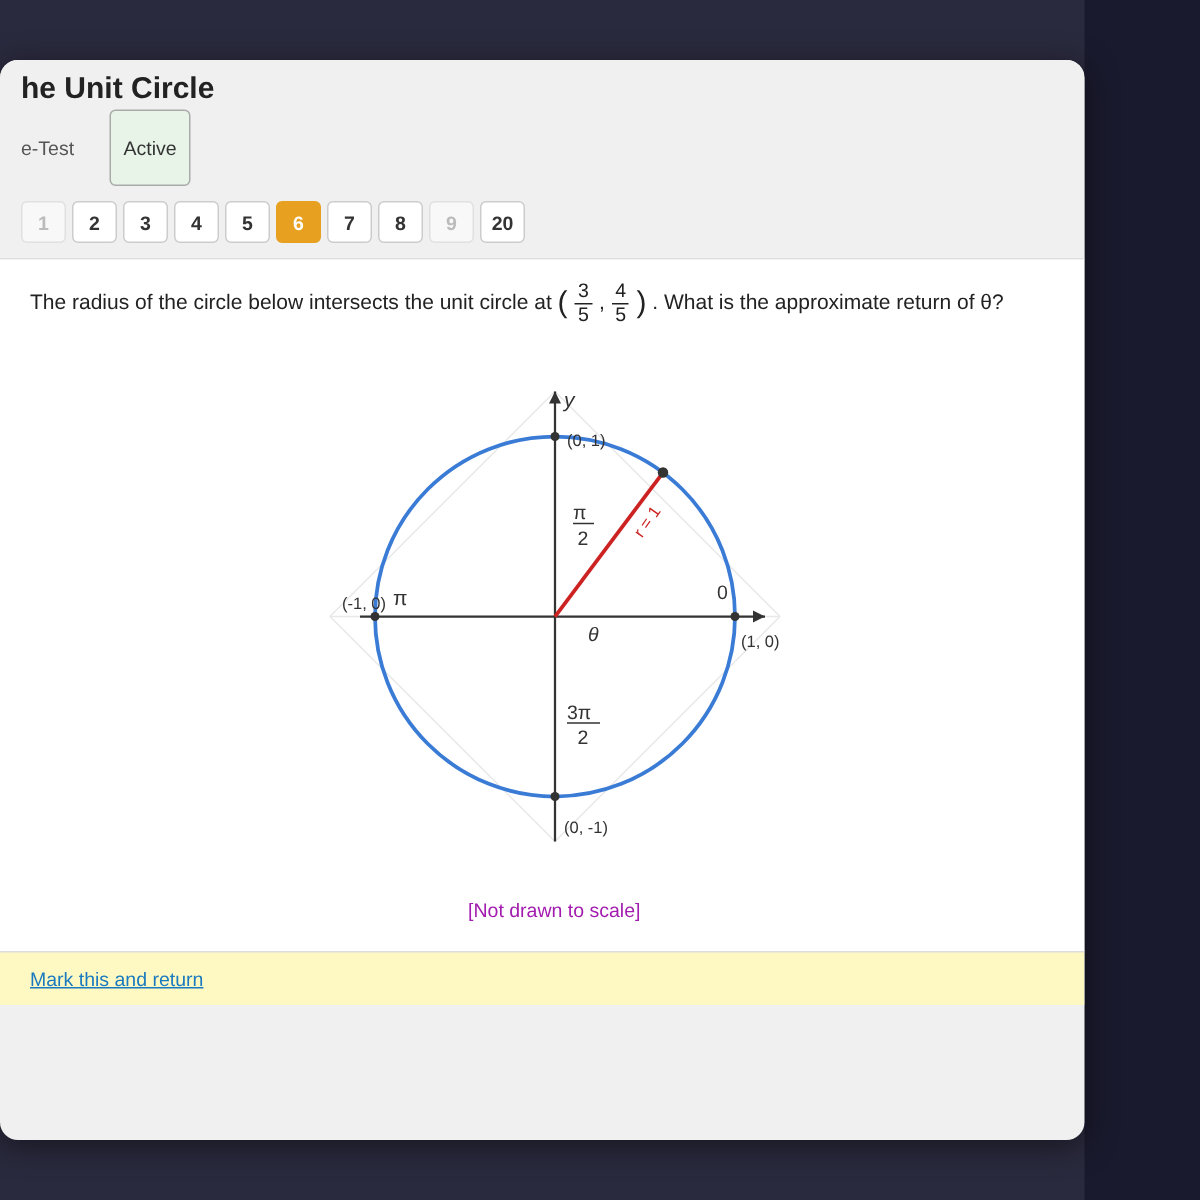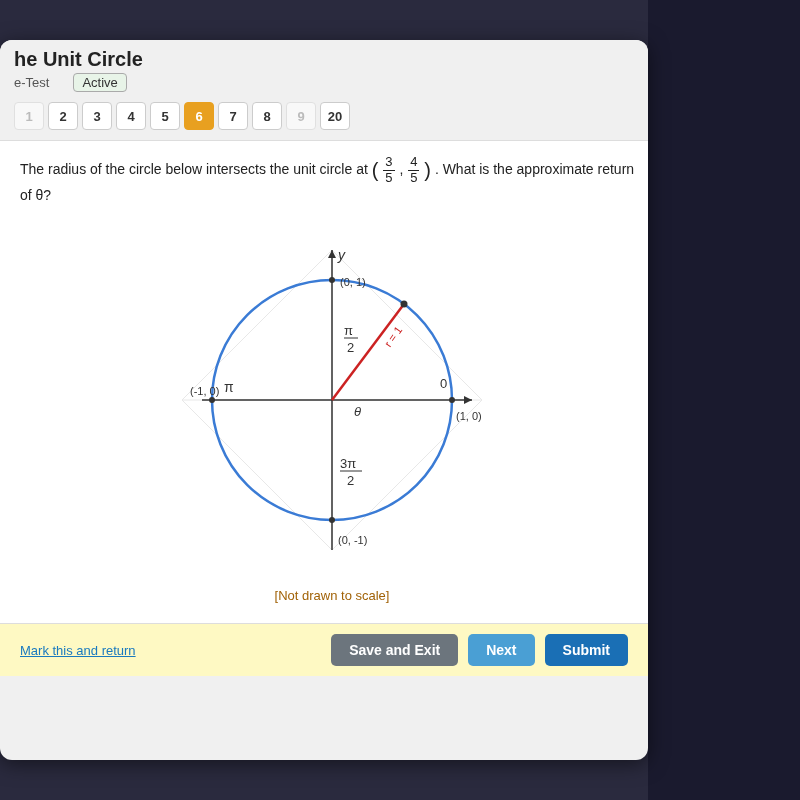--- a/index.html
+++ b/index.html
@@ -11,7 +11,7 @@
       overflow: hidden;
     }
     .screen {
-      width: 648px;
+      width: 723px;
       height: 800px;
       background: #2a2a3e;
       display: flex;

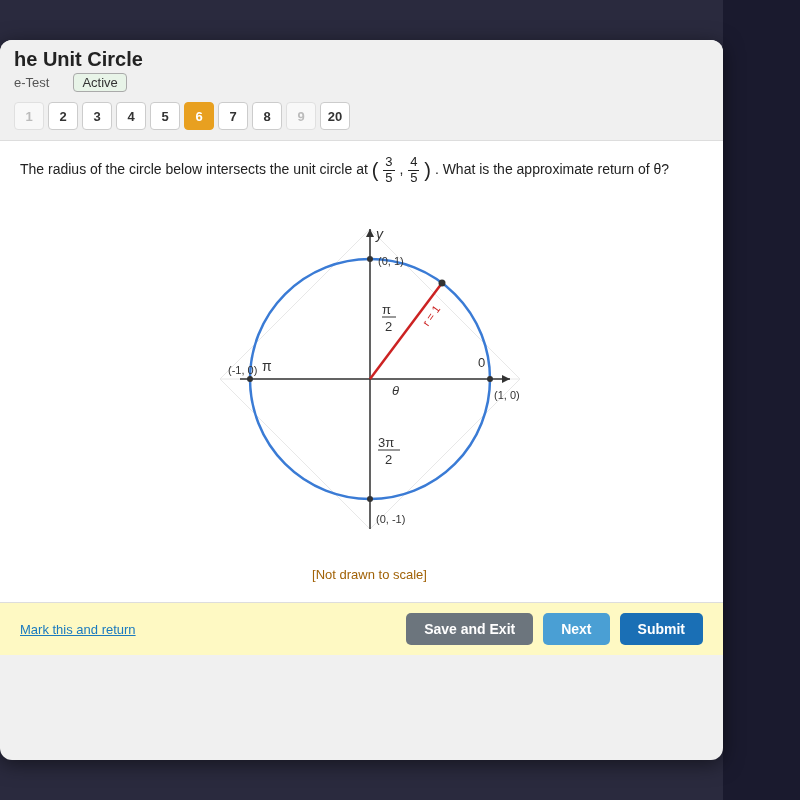--- a/index.html
+++ b/index.html
@@ -50,7 +50,7 @@
       background: #e8f4e8;
       border: 1px solid #aaa;
       border-radius: 4px;
-      padding: 1px 8px;
+      padding: 17px 8px;
       font-size: 13px;
       color: #333;
     }

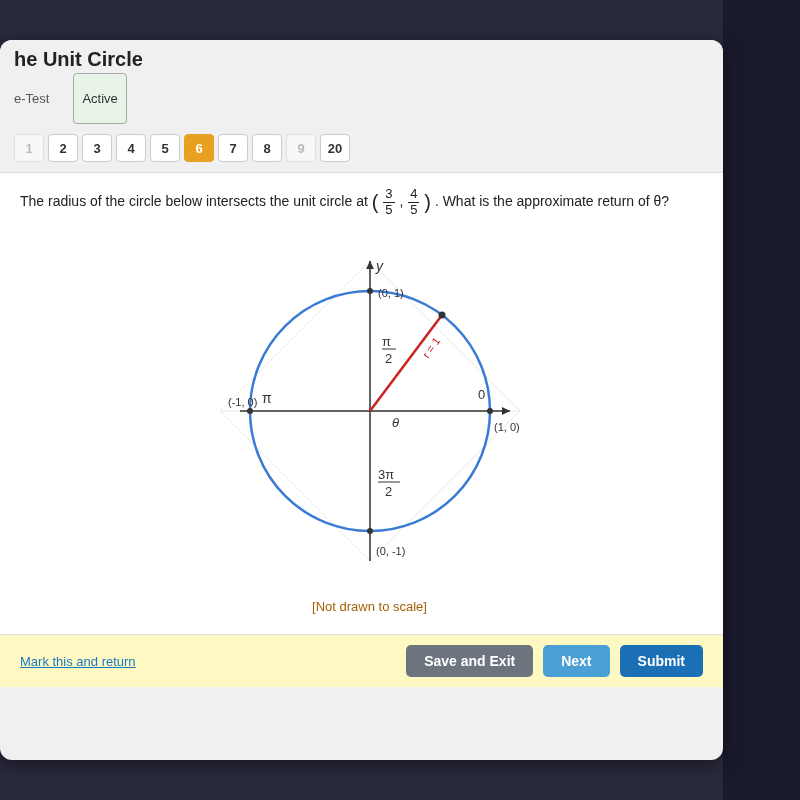--- a/index.html
+++ b/index.html
@@ -116,7 +116,7 @@
     .not-to-scale {
       text-align: center;
       font-size: 13px;
-      color: #a16207;
+      color: #a21caf;
       margin-bottom: 10px;
     }
     .footer {

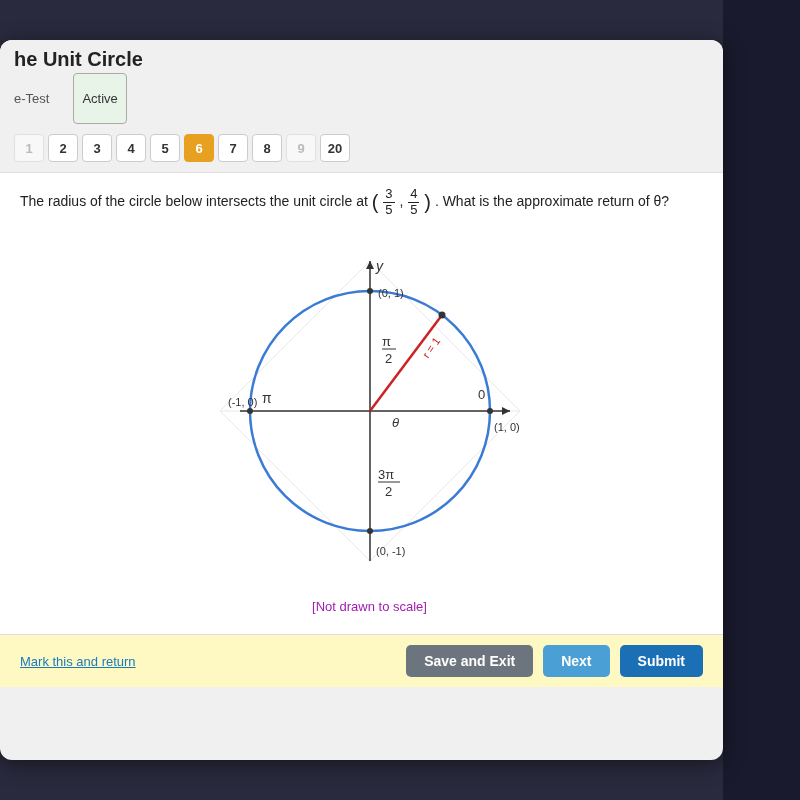--- a/index.html
+++ b/index.html
@@ -262,11 +262,6 @@
     </div>
     <div class="footer">
       <span class="mark-link">Mark this and return</span>
-      <div class="btn-group">
-        <button class="btn btn-save">Save and Exit</button>
-        <button class="btn btn-next">Next</button>
-        <button class="btn btn-submit">Submit</button>
-      </div>
     </div>
   </div>
 </div>

